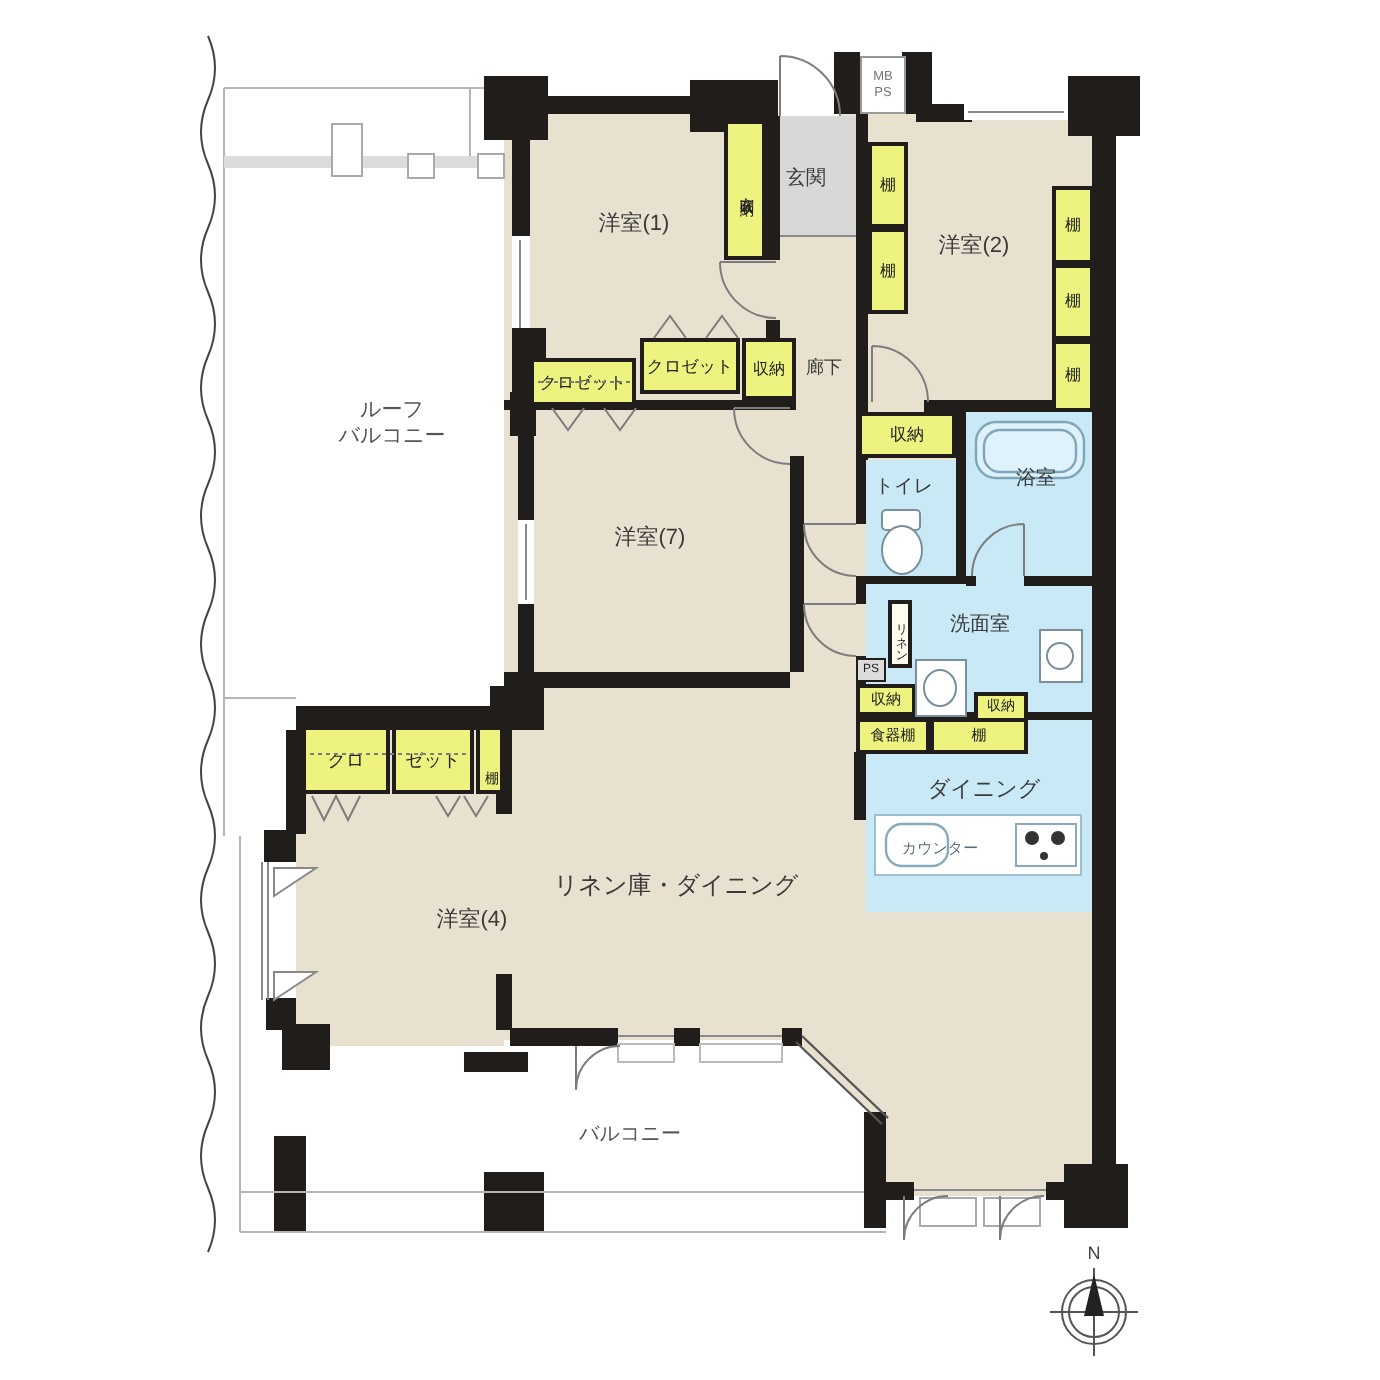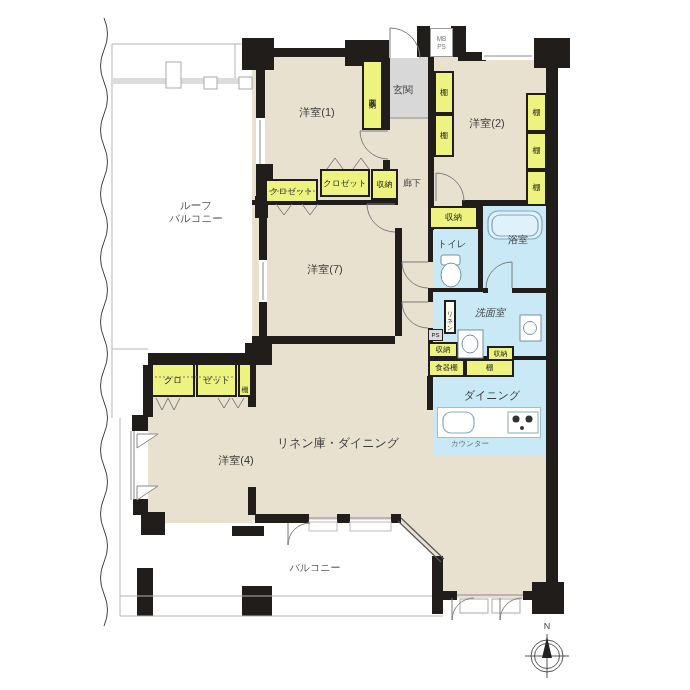--- a/index.html
+++ b/index.html
@@ -250,7 +250,7 @@
   <div class="lbl" style="left:325px;top:270px;font-size:11px;">洋室(7)</div>
   <div class="lbl" style="left:452px;top:244px;font-size:9.5px;">トイレ</div>
   <div class="lbl" style="left:518px;top:240px;font-size:10px;">浴室</div>
-  <div class="lbl" style="left:490px;top:313px;font-size:10px;font-style:italic;">洗面室</div>
+  <div class="lbl" style="left:490px;top:313px;font-size:10px;">洗面室</div>
   <div class="lbl" style="left:492px;top:396px;font-size:11px;">ダイニング</div>
   <div class="lbl" style="left:470px;top:444px;font-size:7.5px;color:#5a6d7a;text-align:right;">カウンター</div>
   <div class="lbl" style="left:338px;top:443px;font-size:12px;">リネン庫・ダイニング</div>

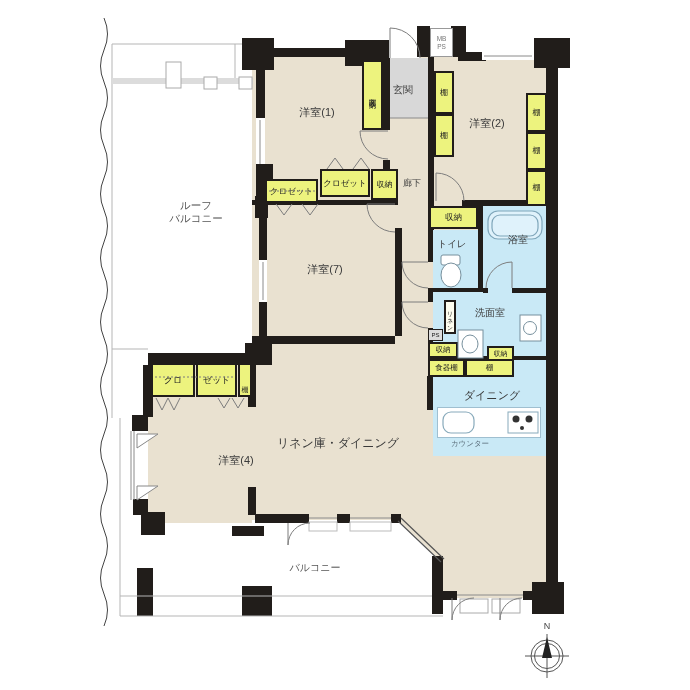--- a/index.html
+++ b/index.html
@@ -252,7 +252,7 @@
   <div class="lbl" style="left:518px;top:240px;font-size:10px;">浴室</div>
   <div class="lbl" style="left:490px;top:313px;font-size:10px;">洗面室</div>
   <div class="lbl" style="left:492px;top:396px;font-size:11px;">ダイニング</div>
-  <div class="lbl" style="left:470px;top:444px;font-size:7.5px;color:#5a6d7a;text-align:right;">カウンター</div>
+  <div class="lbl" style="left:470px;top:424px;font-size:7.5px;color:#5a6d7a;text-align:right;">カウンター</div>
   <div class="lbl" style="left:338px;top:443px;font-size:12px;">リネン庫・ダイニング</div>
   <div class="lbl" style="left:200px;top:461px;font-size:11px;margin-left:36px;">洋室(4)</div>
   <div class="lbl" style="left:315px;top:568px;font-size:10px;color:#555;">バルコニー</div>

